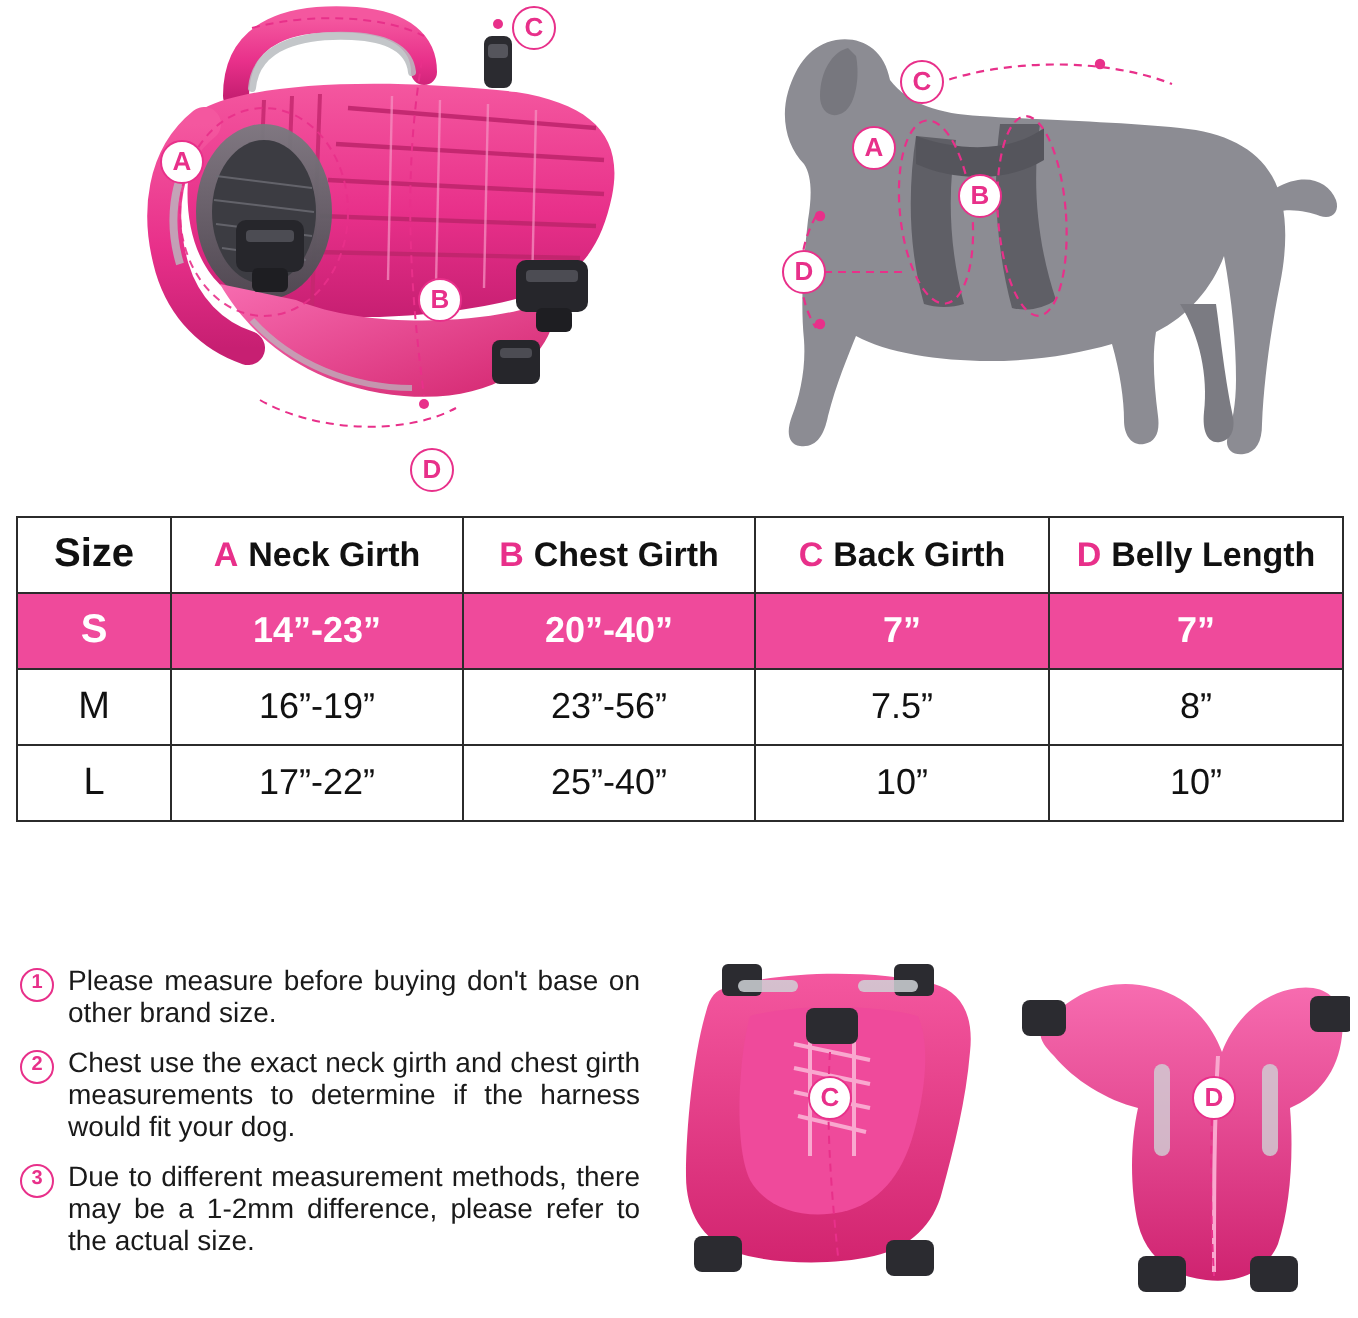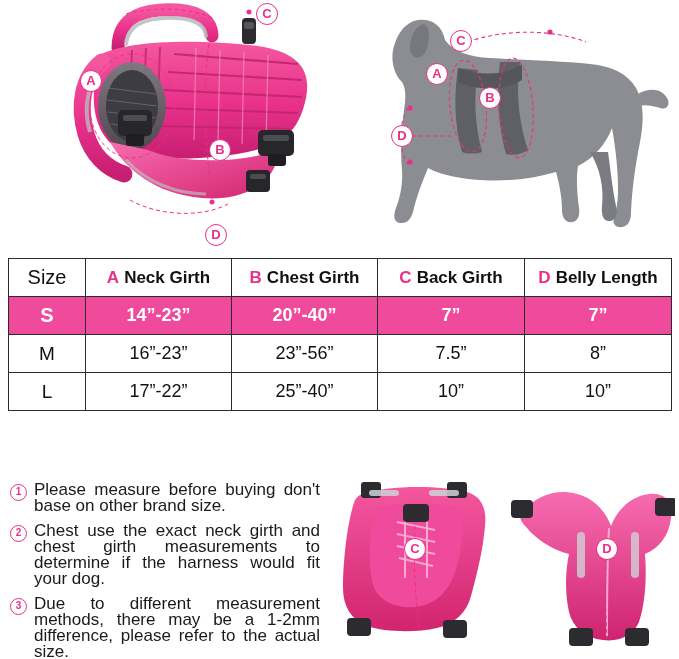--- a/index.html
+++ b/index.html
@@ -85,7 +85,7 @@
     margin-right: 5px;
     font-size: 17px;
   }
-  th.hd-size { font-size: 20px; font-weight: normal; }
+  th.hd-size { font-size: 20px; font-weight: bold; }
 
   tr.row td {
     font-size: 18px;

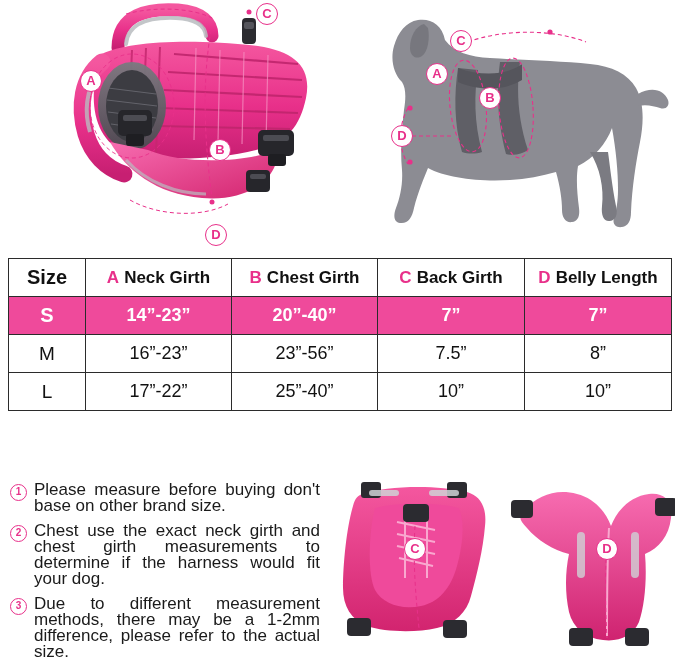--- a/index.html
+++ b/index.html
@@ -334,7 +334,7 @@
         </tr>
         <tr class="row">
           <td class="sz">M</td>
-          <td>16”-23”</td>
+          <td>16”-19”</td>
           <td>23”-56”</td>
           <td>7.5”</td>
           <td>8”</td>

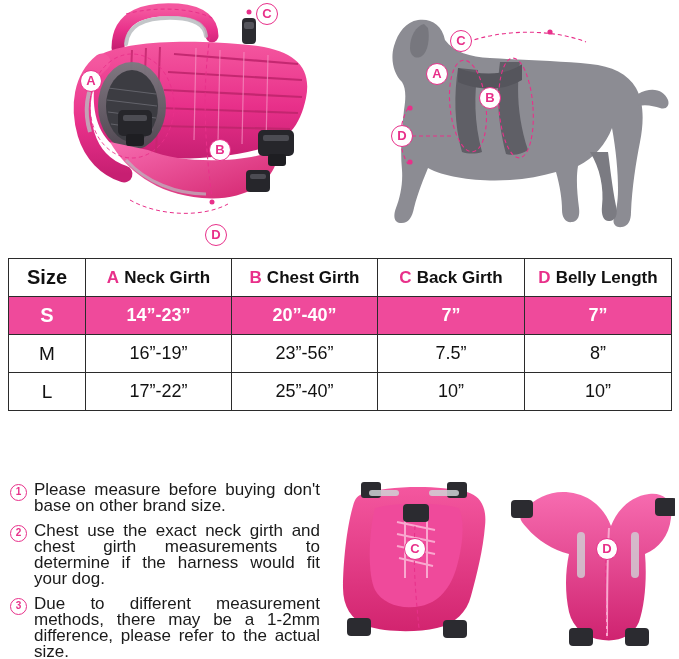--- a/index.html
+++ b/index.html
@@ -124,7 +124,7 @@
     margin-top: 2px;
   }
   .note-text {
-    font-size: 17px;
+    font-size: 14px;
     line-height: 16px;
     color: #1a1a1a;
     text-align: justify;

